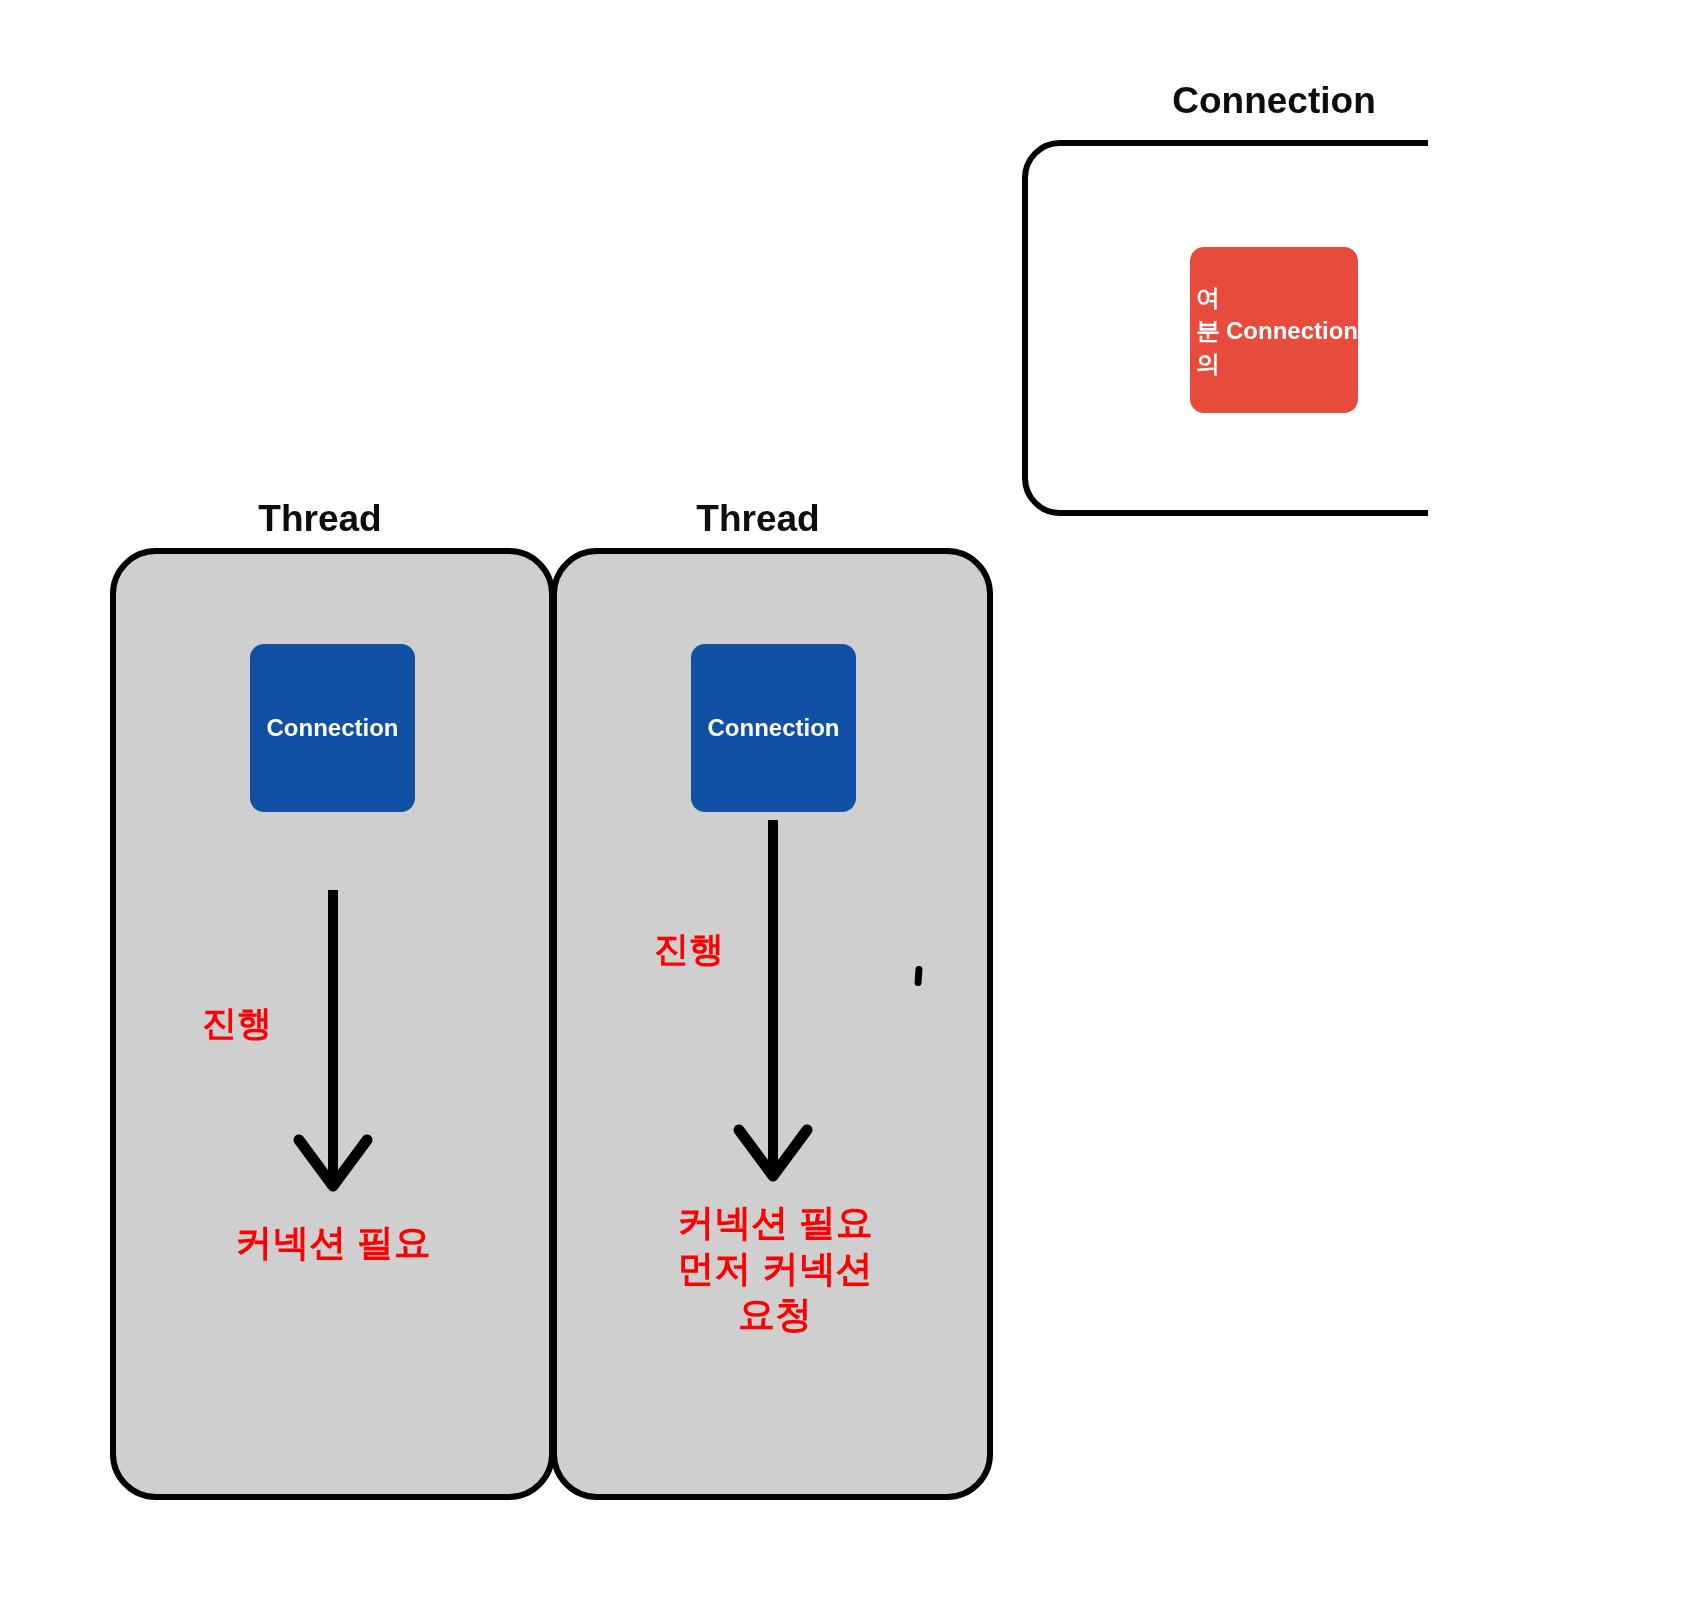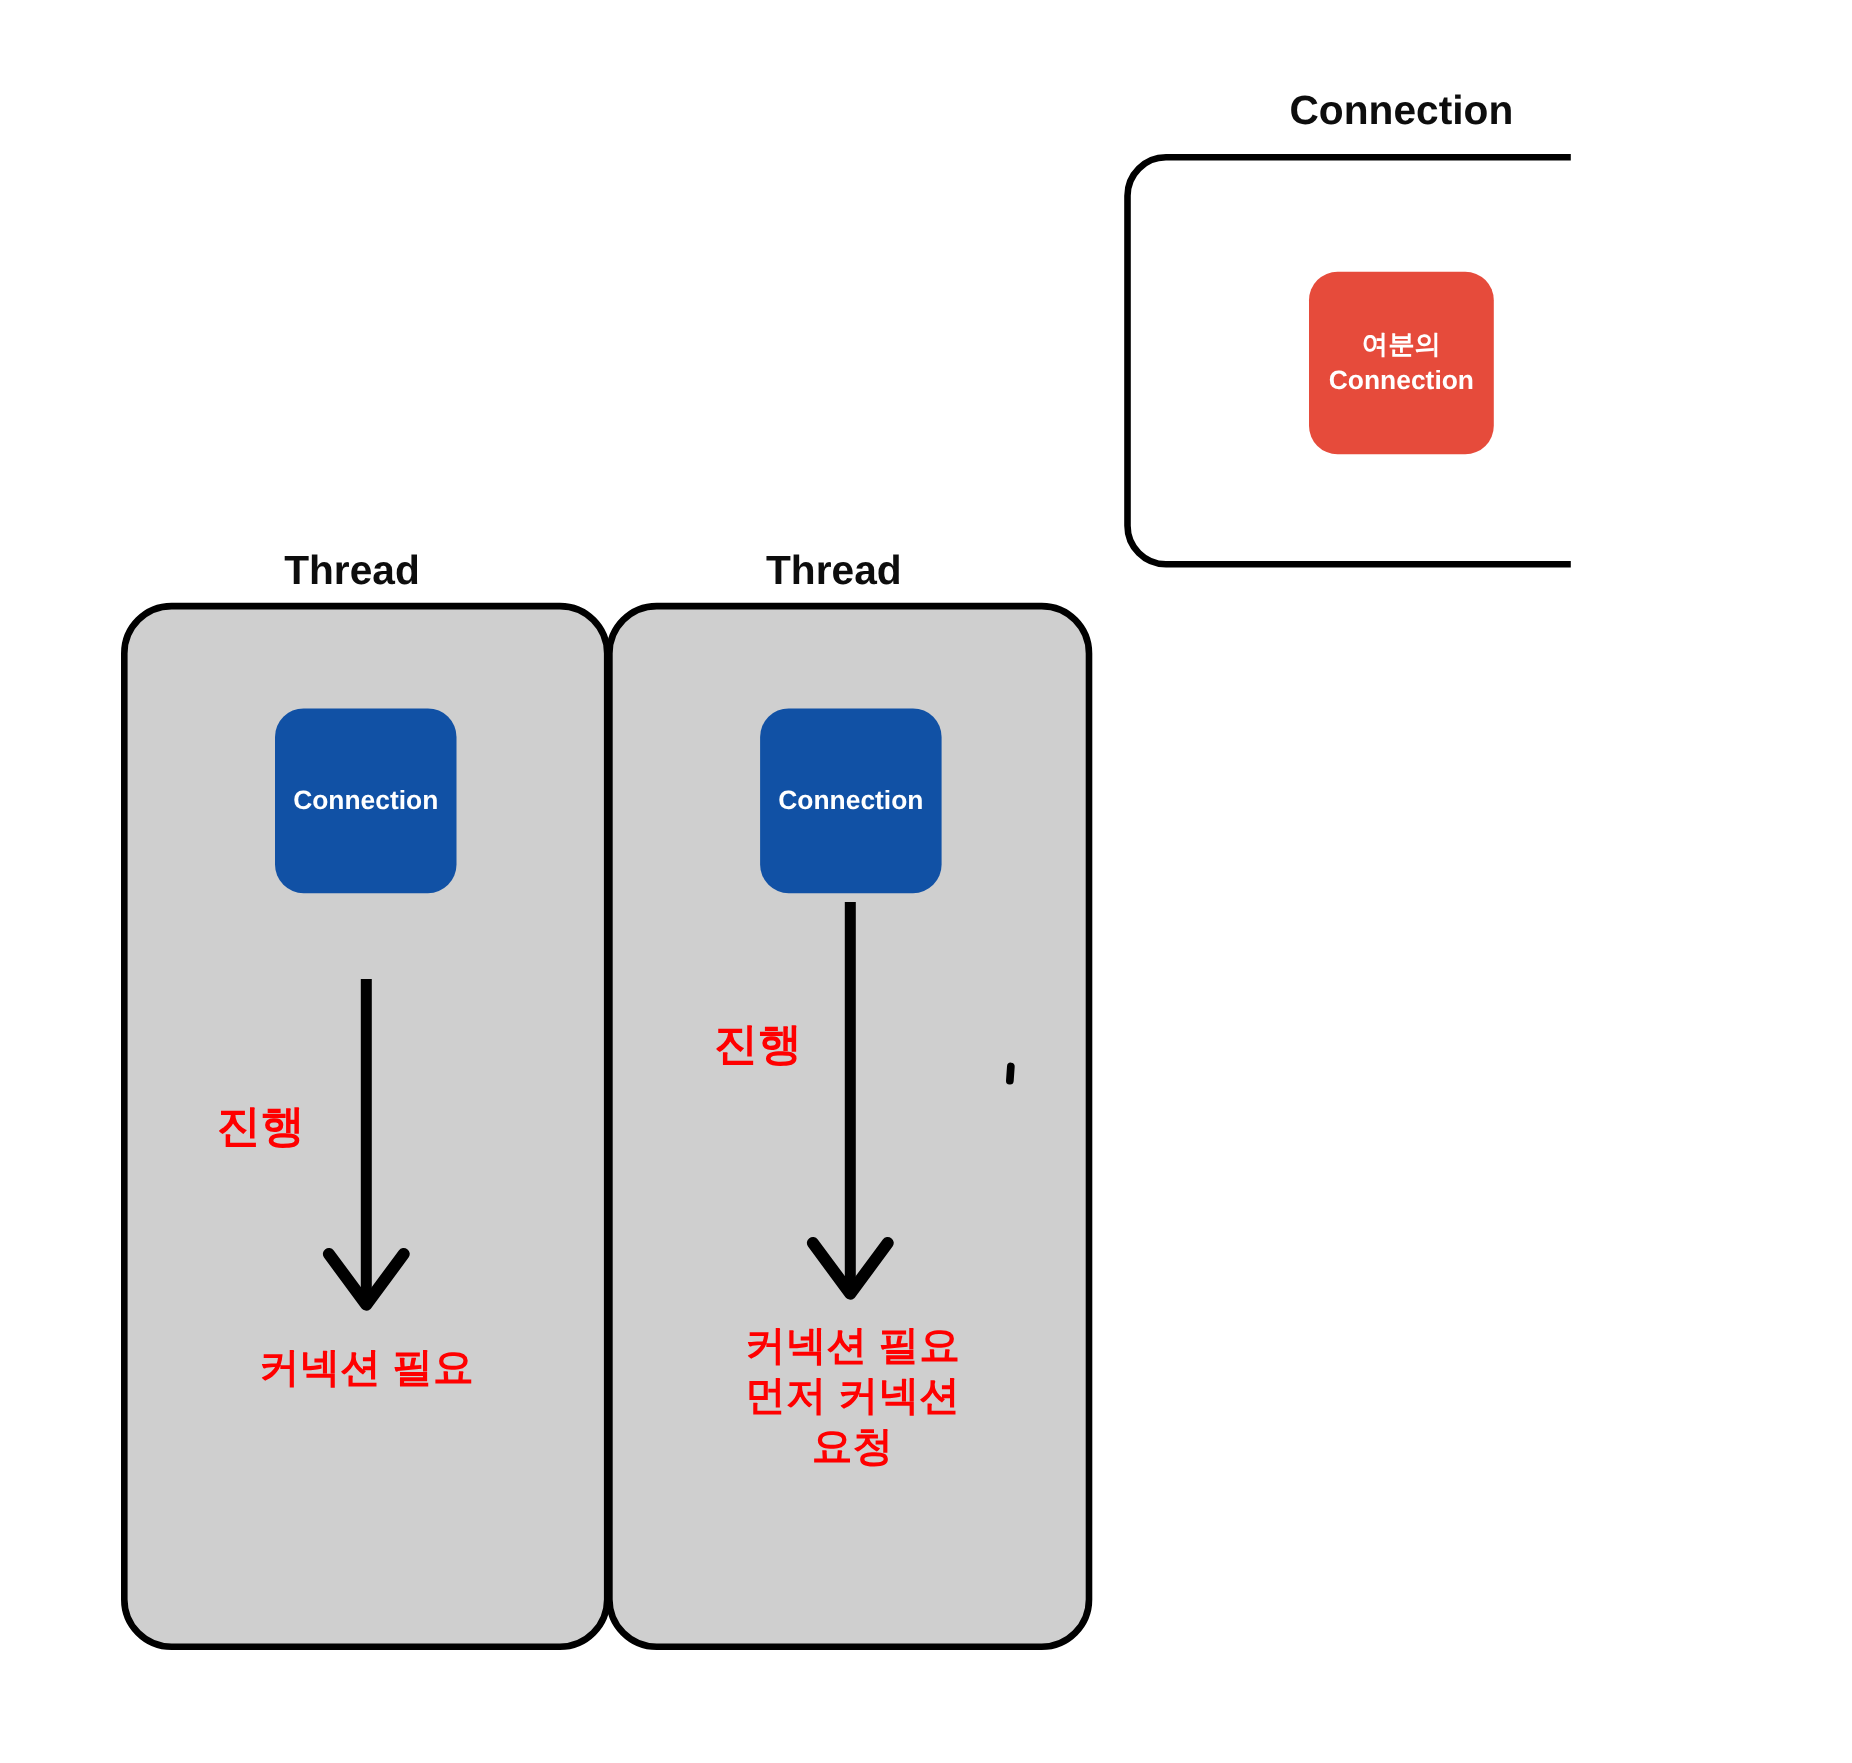--- a/index.html
+++ b/index.html
@@ -26,9 +26,9 @@
   .thread-box.first  { left:110px; width:445px; }
   .thread-box.second { left:551px; width:442px; }
   .chip {
-    position:absolute; display:flex; flex-direction:column;
+    position:absolute; display:flex; 
     align-items:center; justify-content:center; text-align:center;
-    font-weight:700; color:var(--box-text,#fff); border-radius:26px;
+    font-weight:700; color:var(--box-text,#fff); border-radius:14px;
   }
   .chip .line { display:block; }
   .spare-chip {

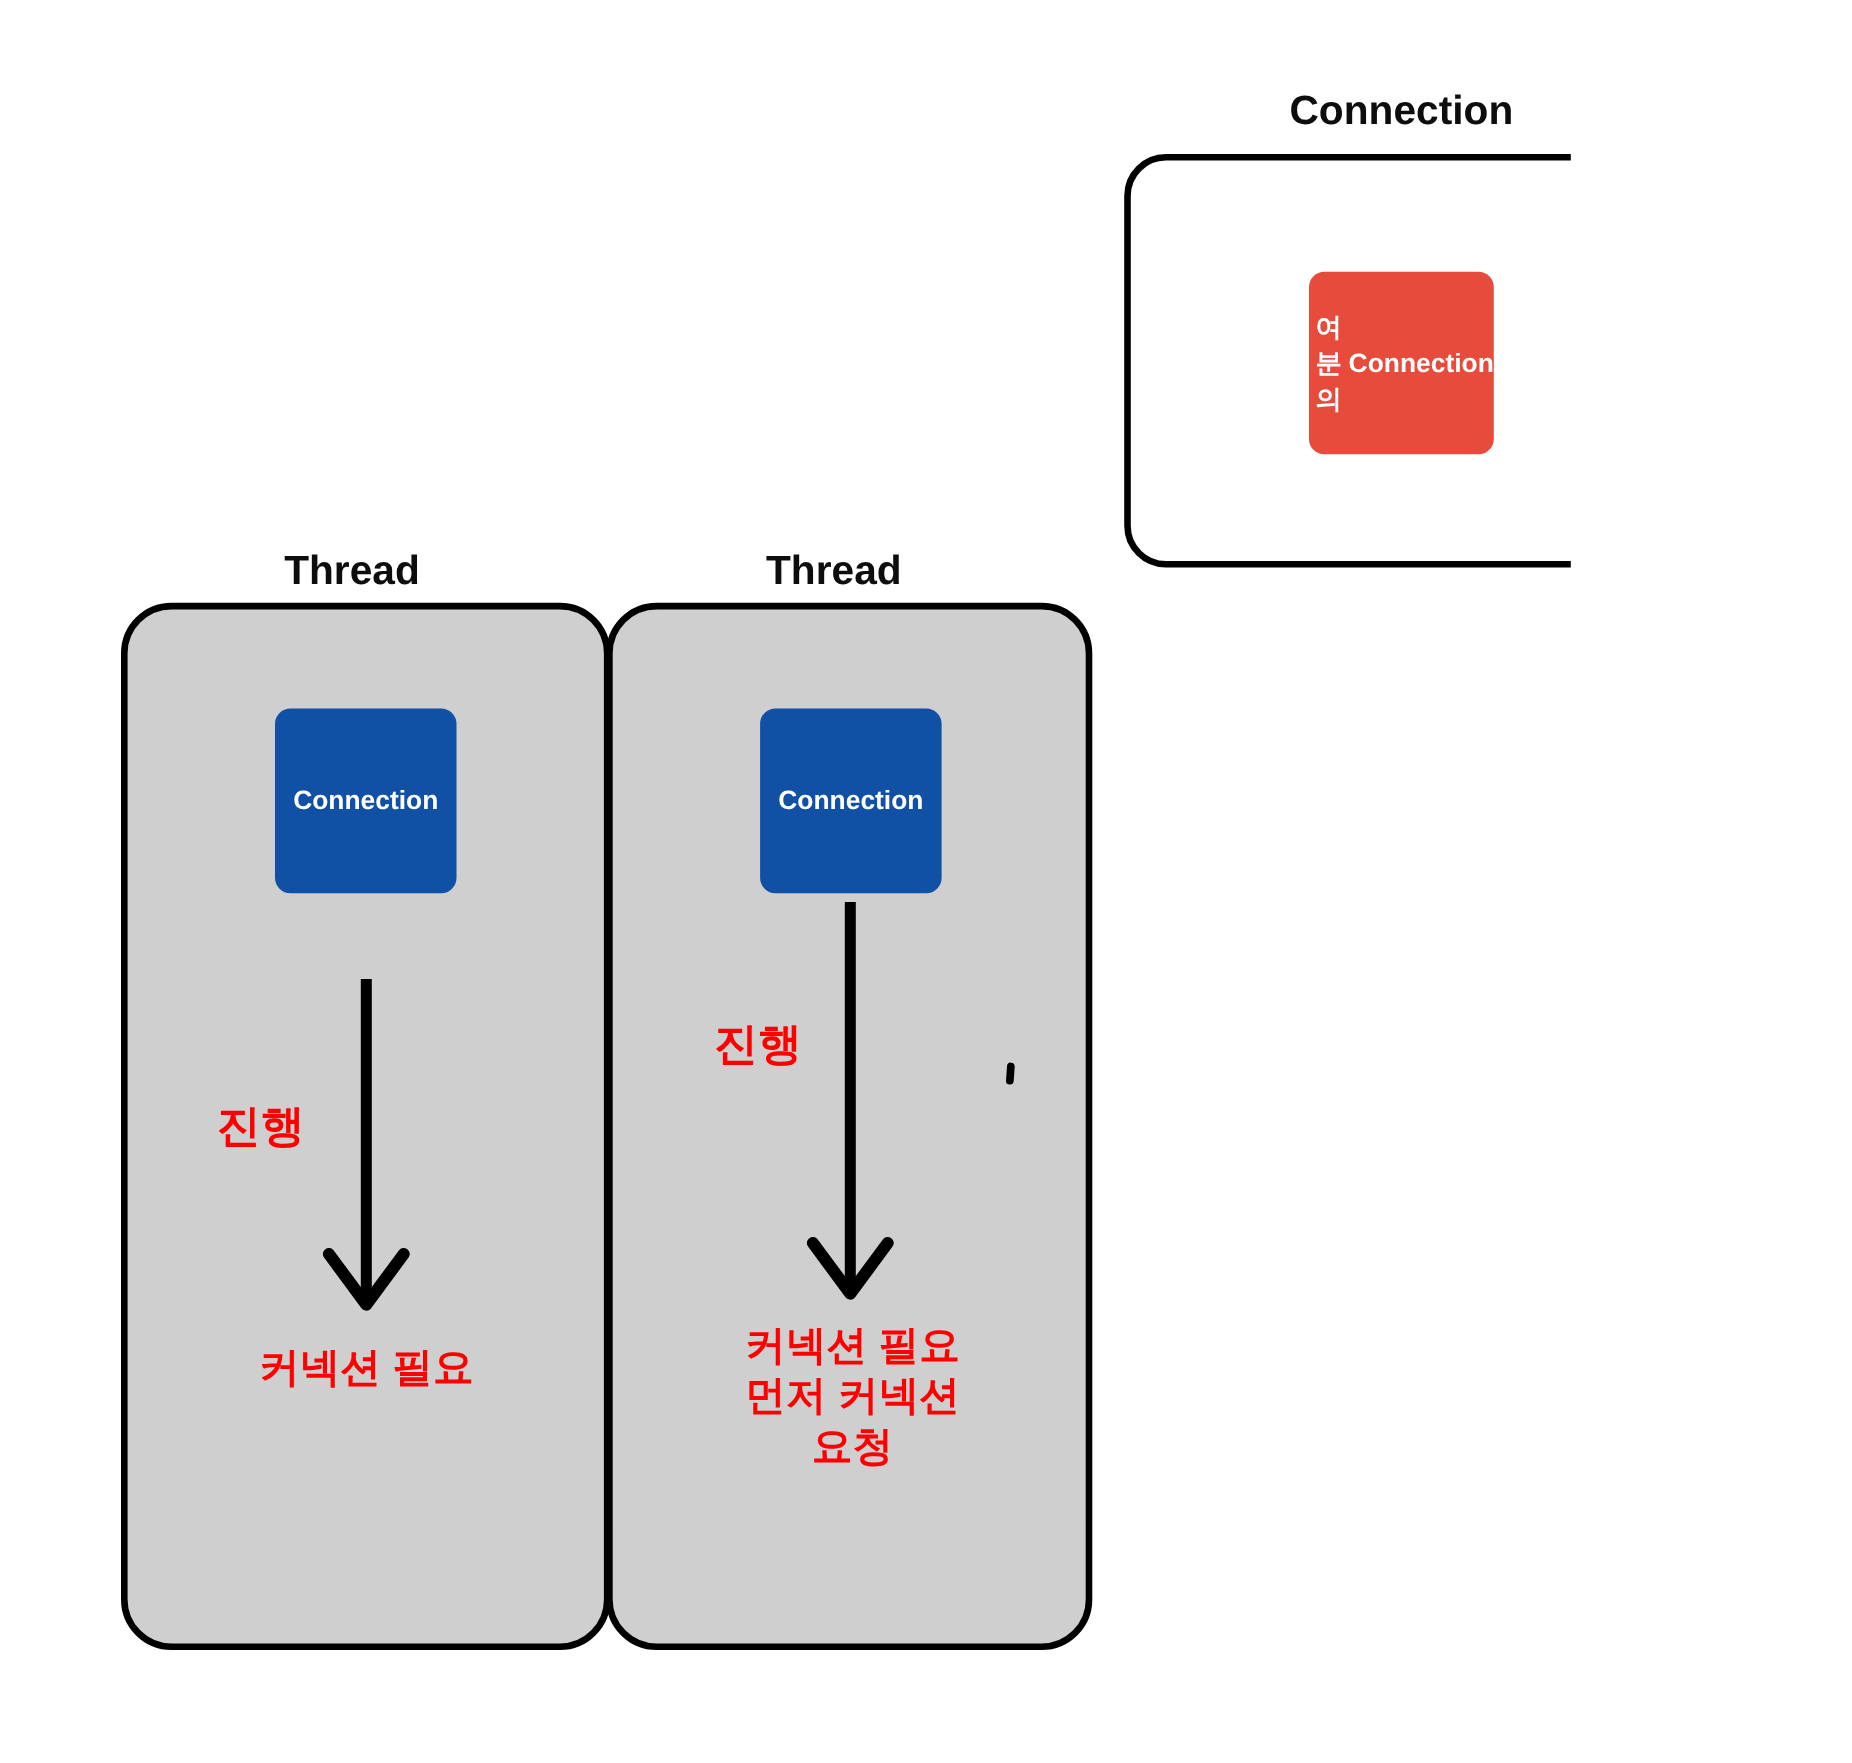--- a/index.html
+++ b/index.html
@@ -48,7 +48,7 @@
     position:absolute; color:var(--label-red,#f00); font-weight:700;
     text-align:center;
   }
-  .progress { font-size:40px; line-height:44px; width:160px;font-family:Liberation Serif, serif; }
+  .progress { font-size:35px; line-height:44px; width:160px;font-family:Liberation Serif, serif; }
   .progress.first  { left:157px; top:1002px; }
   .progress.second { left:609px; top:928px; }
   .status { font-size:37px; line-height:46px; }

